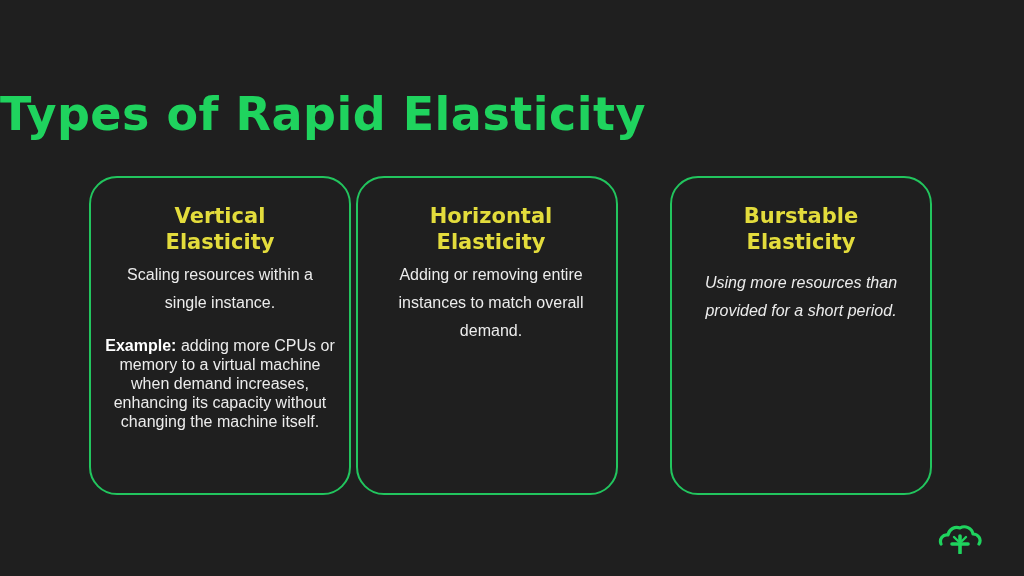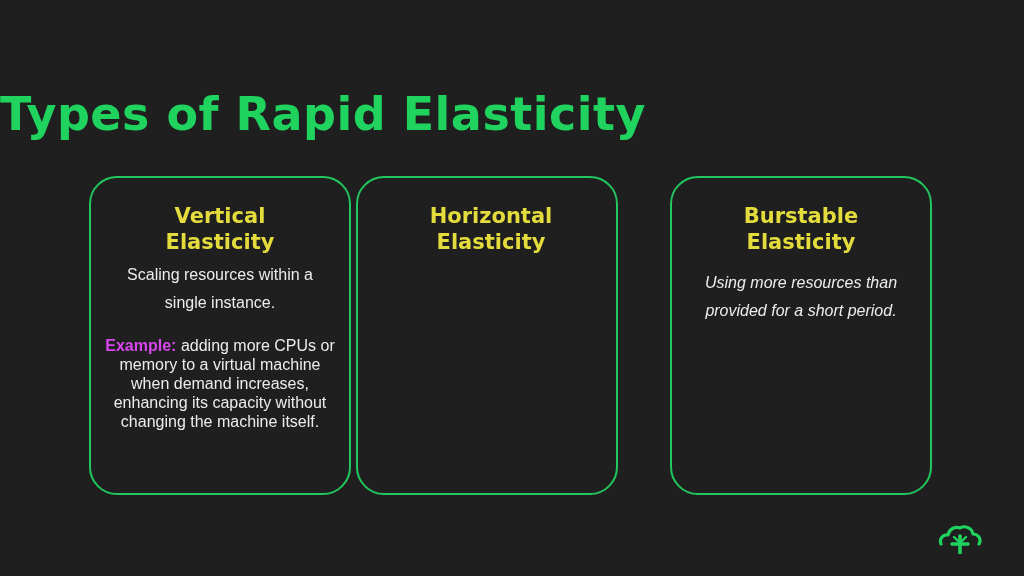--- a/index.html
+++ b/index.html
@@ -98,6 +98,7 @@
     <span>Horizontal</span><br>
     <span>Elasticity</span>
   </div>
+  <div class="card-desc">Adding or removing entire instances to match overall demand.</div>
 </div>
 
 <div class="card c3">

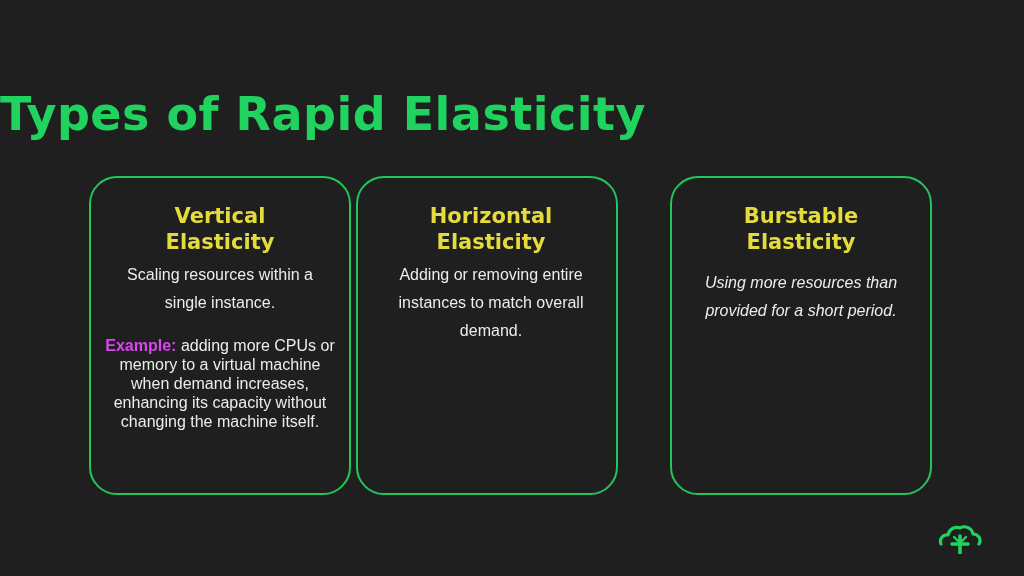--- a/index.html
+++ b/index.html
@@ -65,7 +65,7 @@
       margin-top: 19px;
     }
     .example-label {
-      color: #d946ef;
+      color: #ffffff;
       font-weight: bold;
     }
     .logo {

